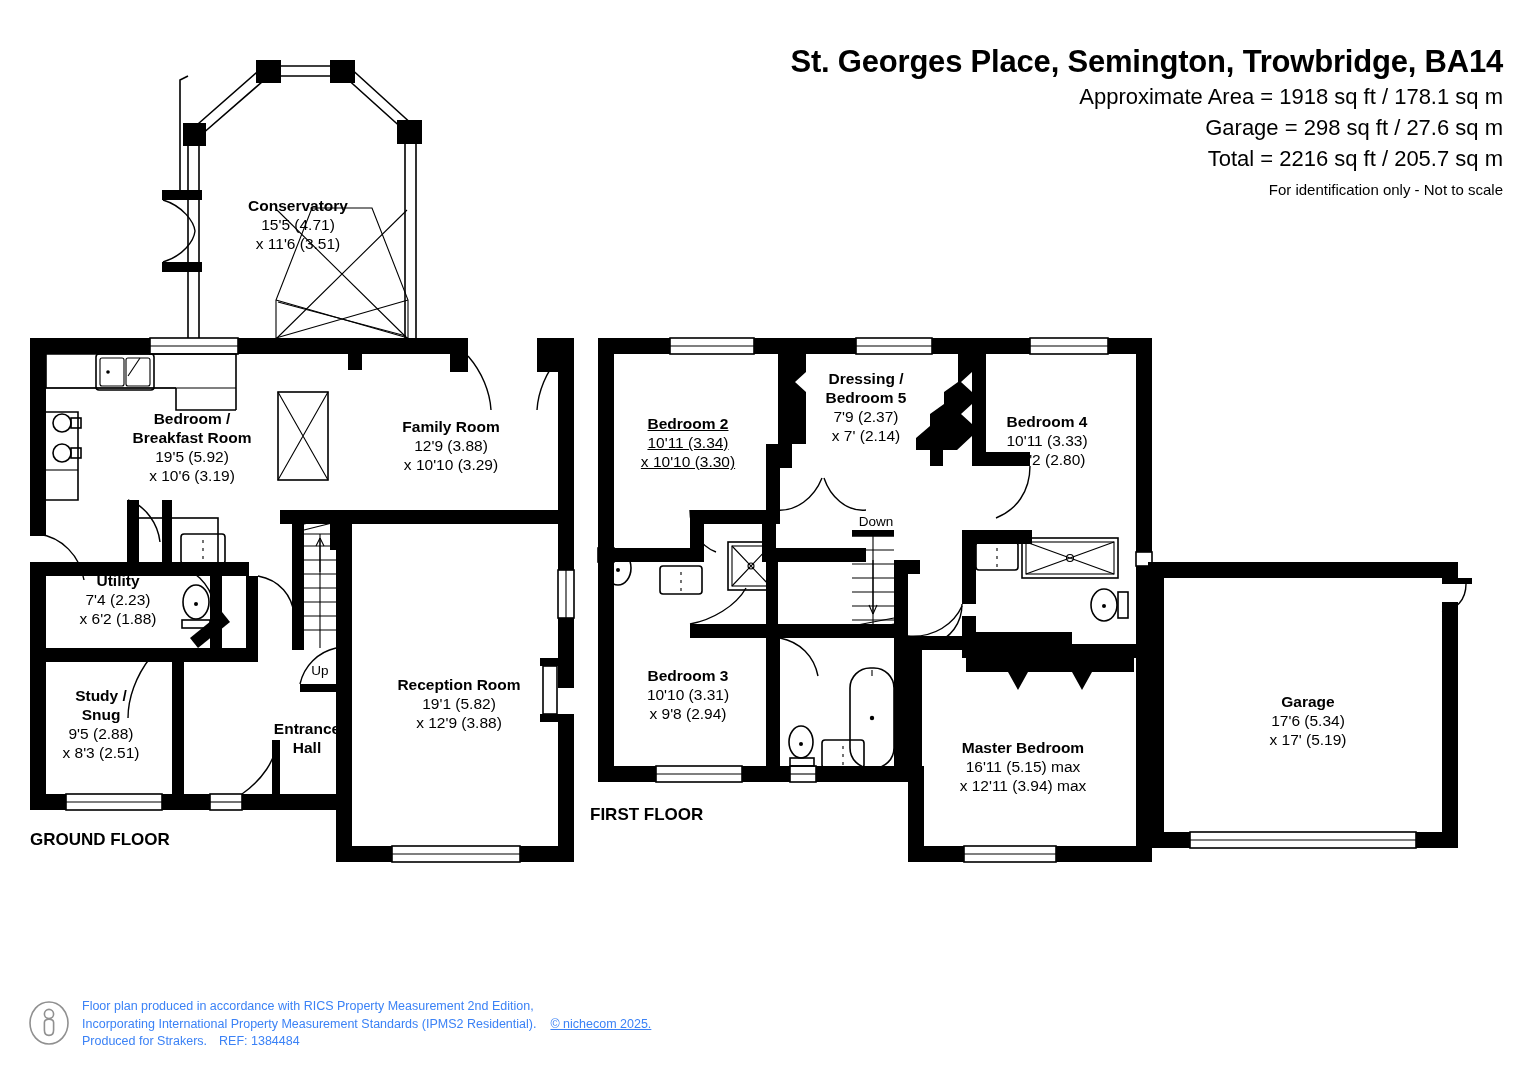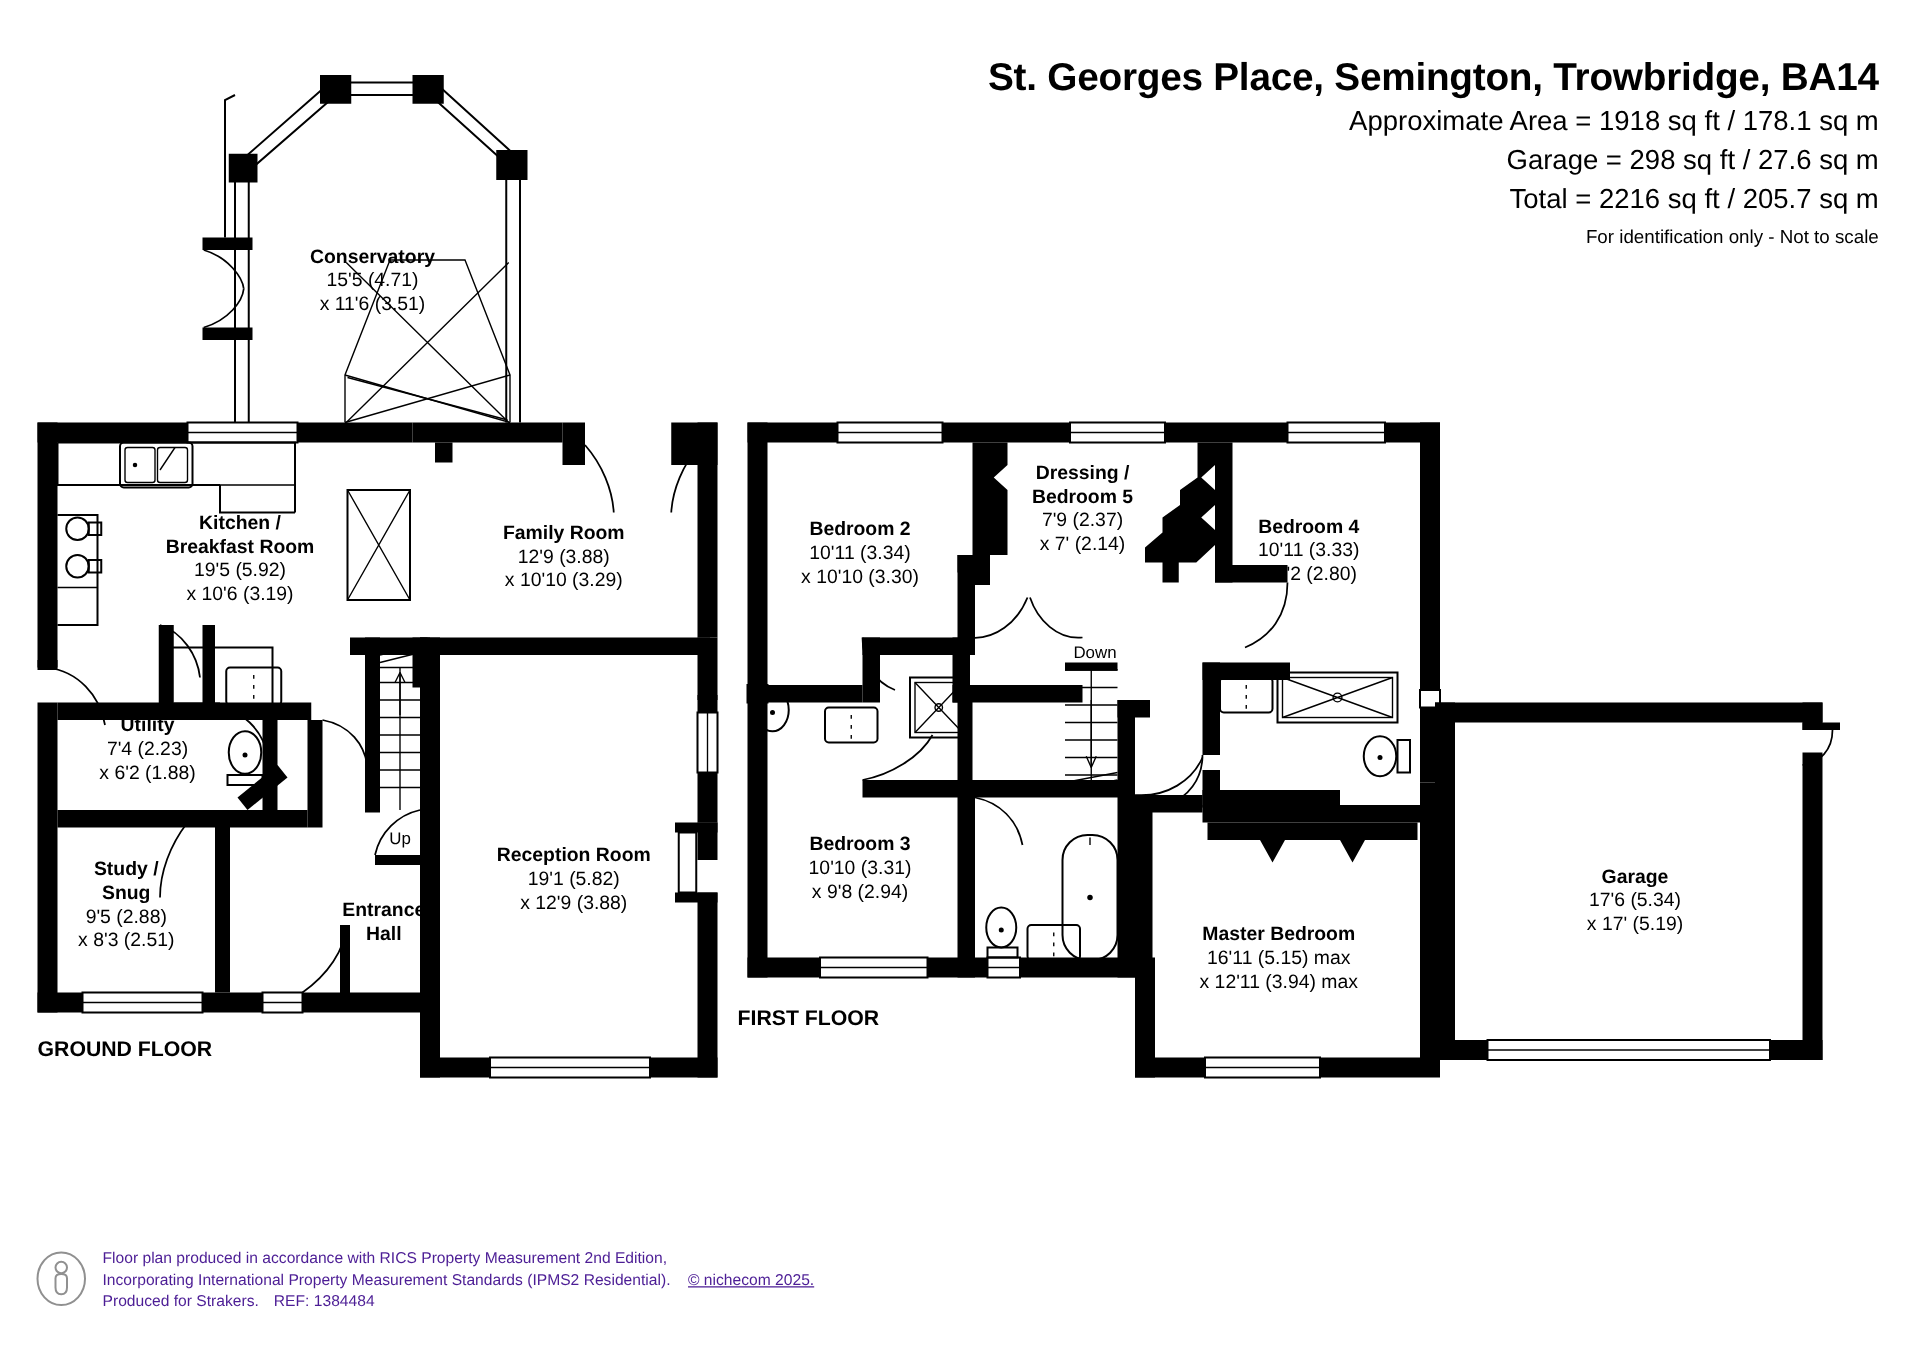--- a/index.html
+++ b/index.html
@@ -457,7 +457,7 @@
   </div>
 
   <div class="lbl" style="left:192px; top:409px;">
-    <span class="nm">Kitchen /</span>
+    <span class="nm">Bedroom /</span>
     <span class="nm">Breakfast Room</span>
     <span class="dm">19'5 (5.92)</span>
     <span class="dm">x 10'6 (3.19)</span>

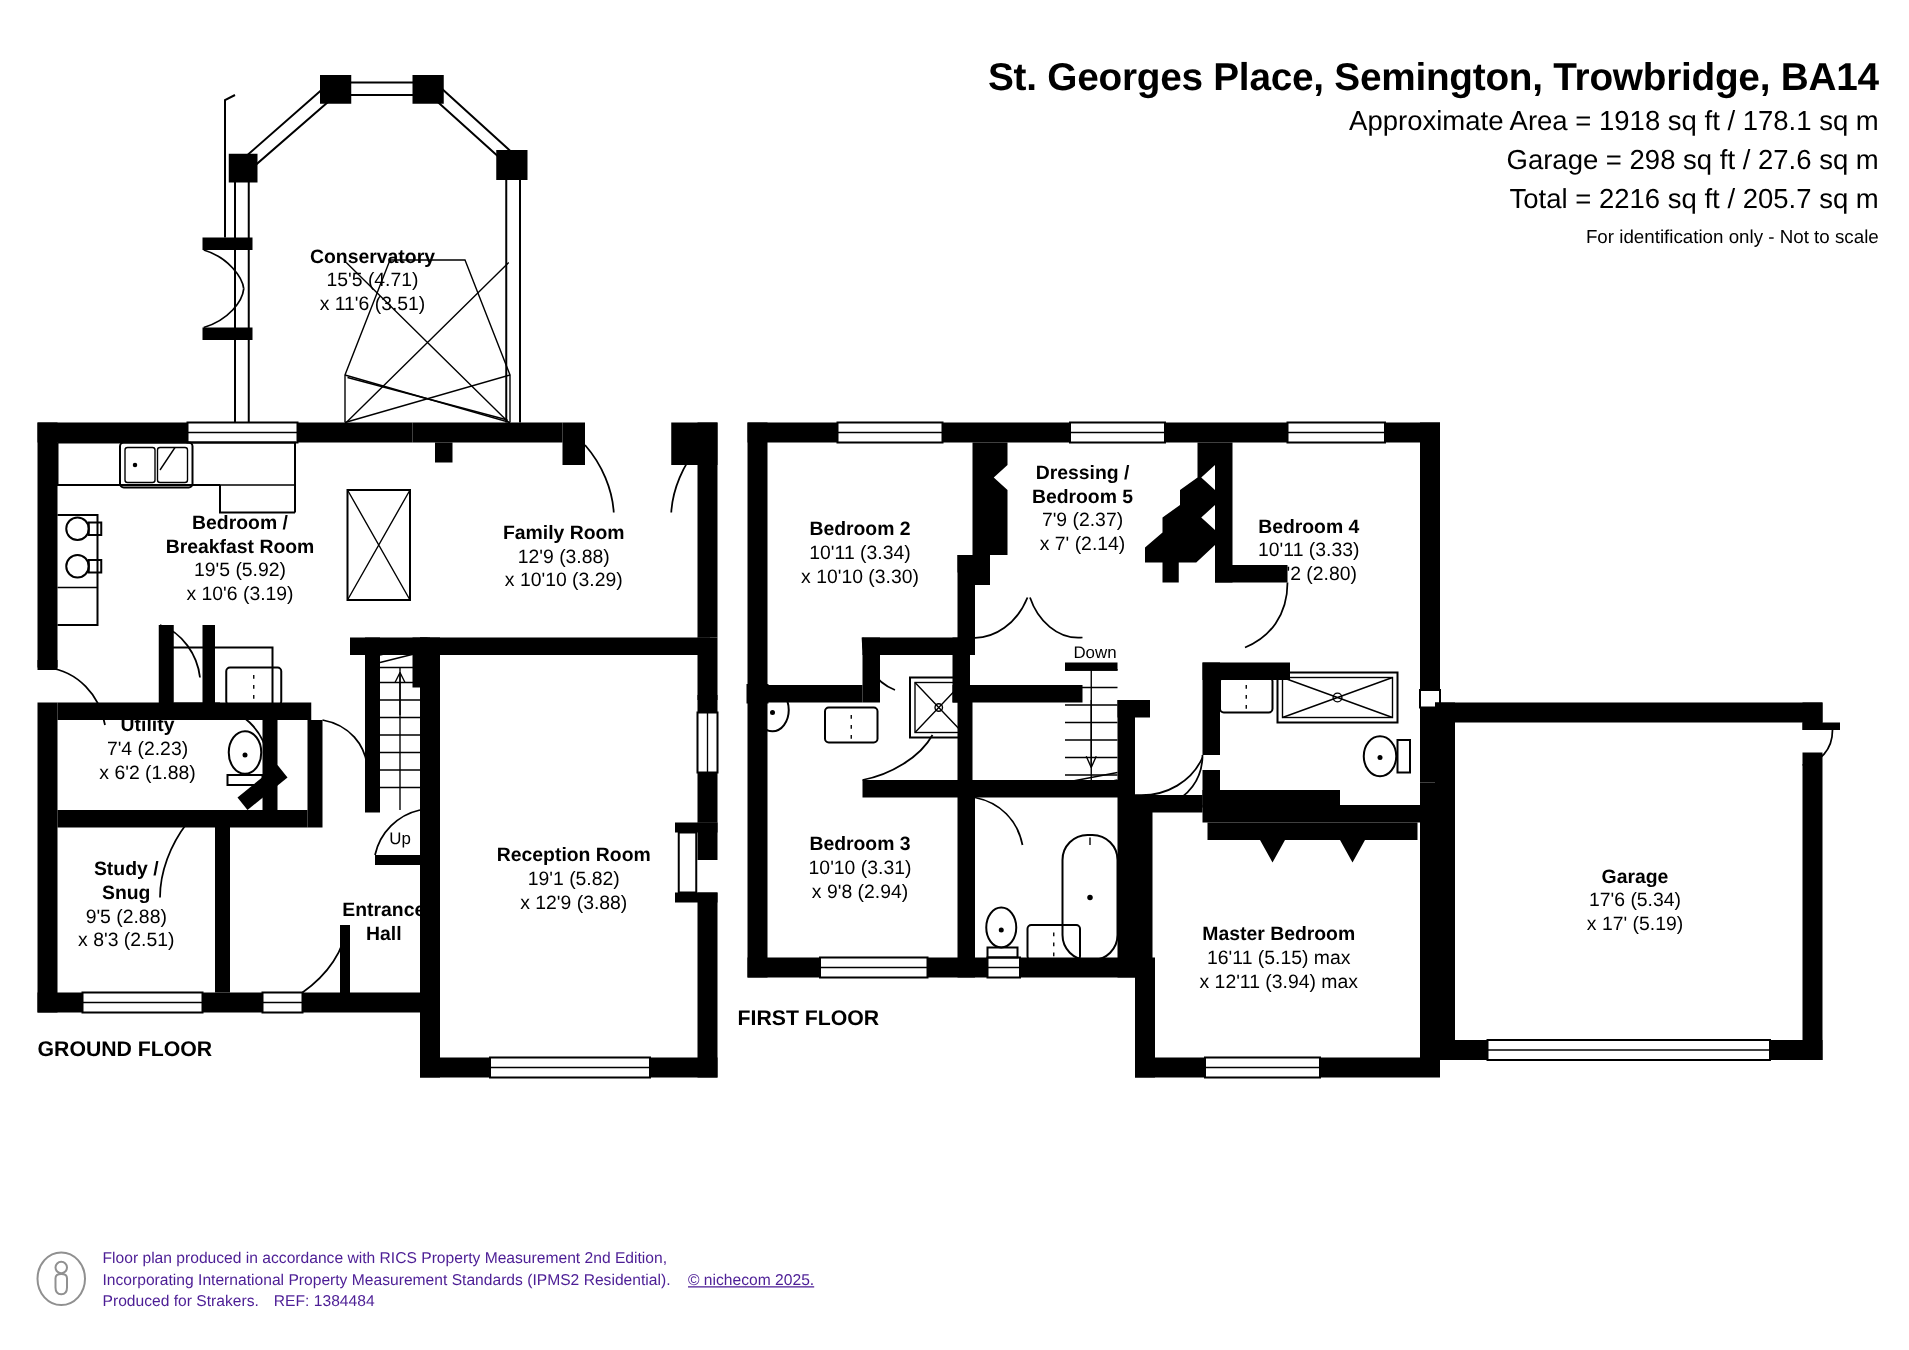--- a/index.html
+++ b/index.html
@@ -493,7 +493,7 @@
     <span class="dm">x 12'9 (3.88)</span>
   </div>
 
-  <div class="lbl" style="left:688px; top:414px;">
+  <div class="lbl" style="left:688px; top:414px;text-decoration:underline;">
     <span class="nm">Bedroom 2</span>
     <span class="dm">10'11 (3.34)</span>
     <span class="dm">x 10'10 (3.30)</span>

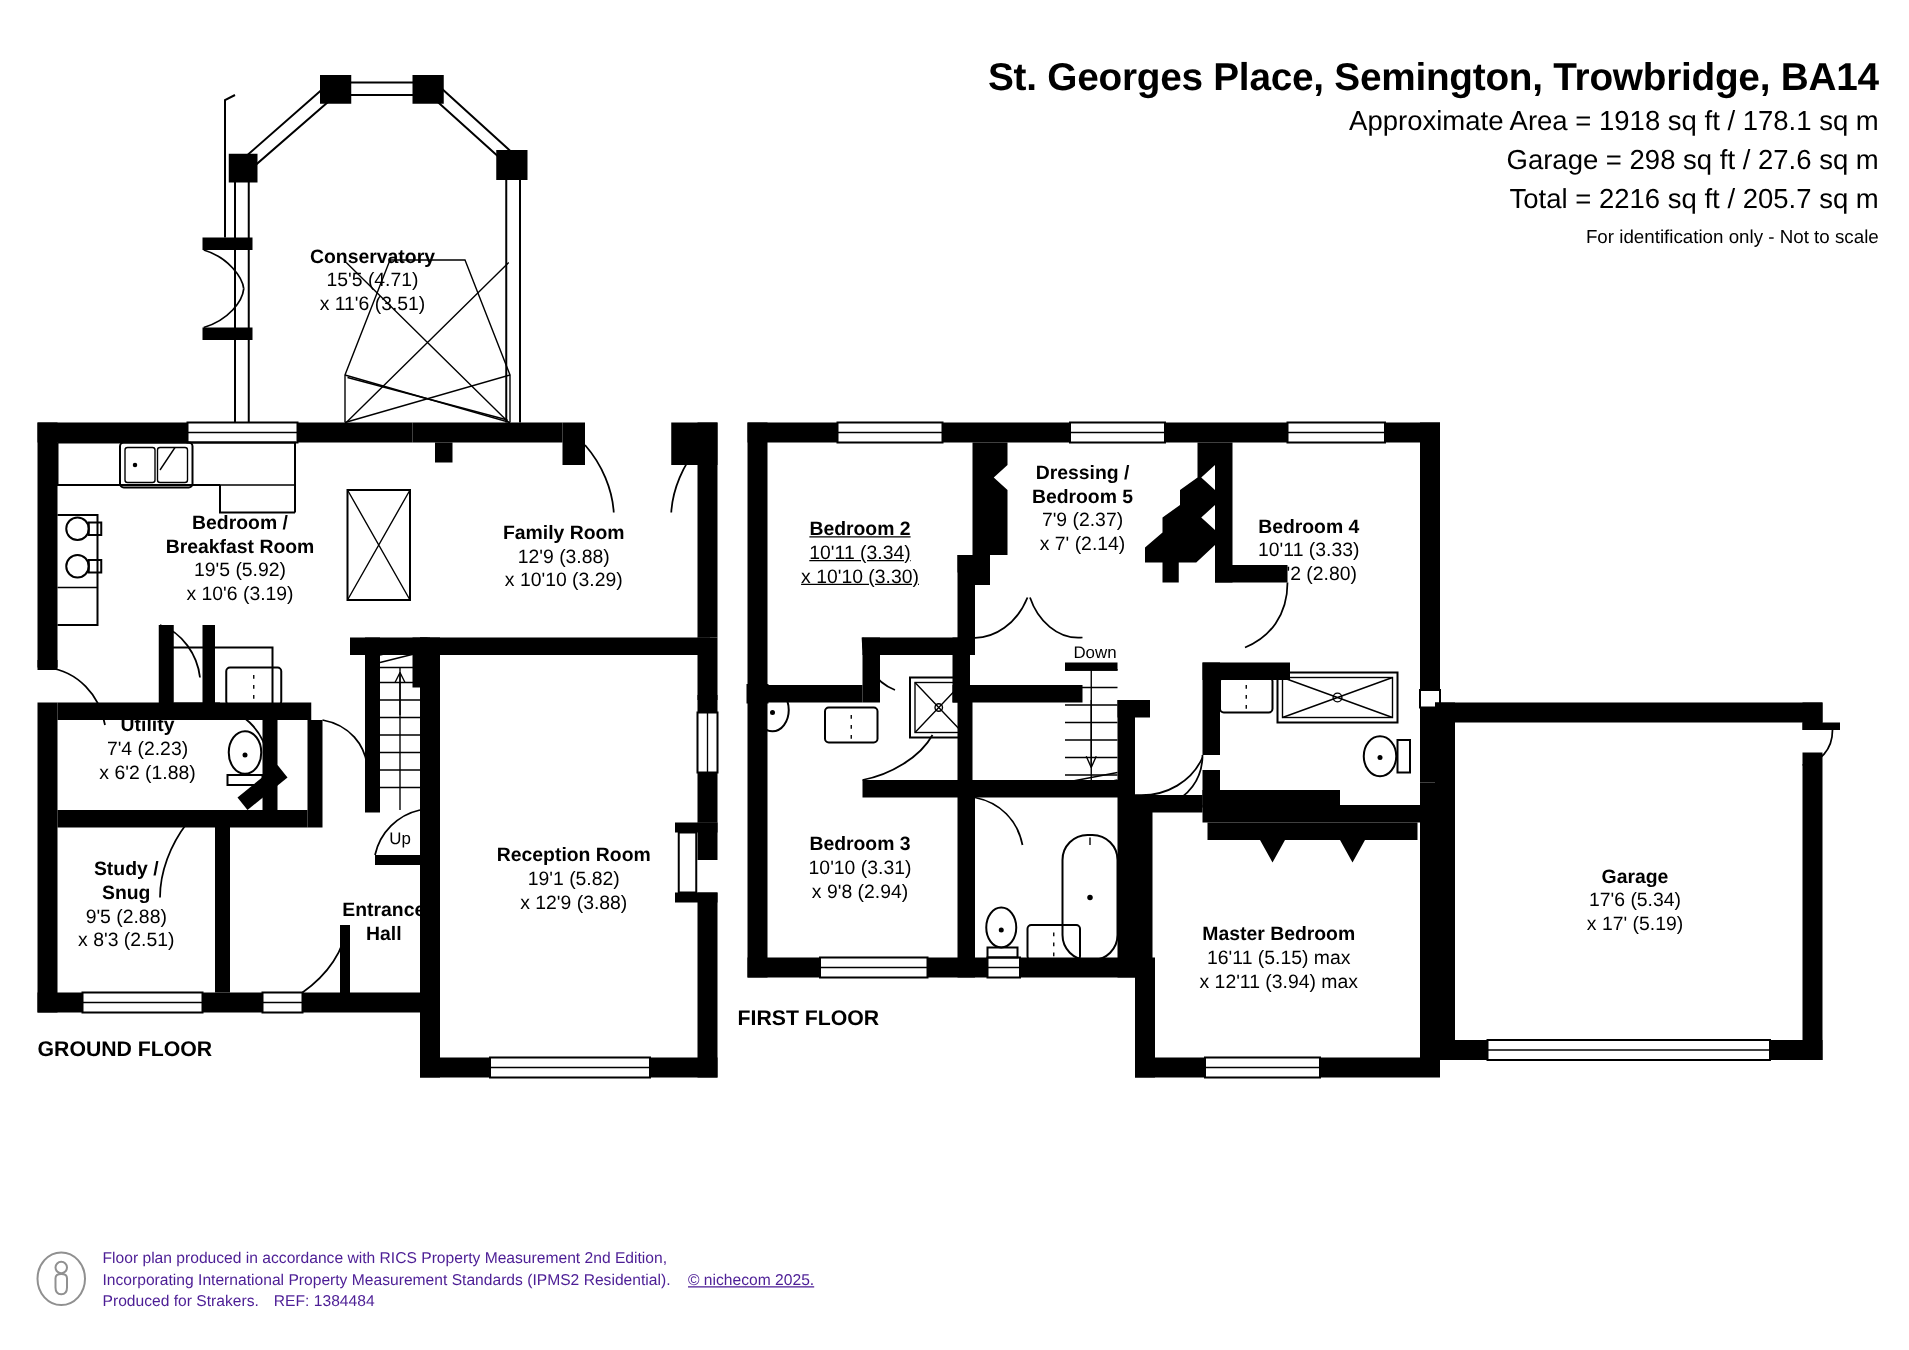--- a/index.html
+++ b/index.html
@@ -100,7 +100,7 @@
     width: 800px;
     display: flex;
     align-items: flex-start;
-    color: #4c1d95;
+    color: #3b82f6;
   }
   #footer-icon { margin-right: 12px; margin-top: 2px; }
   #footer-text {

